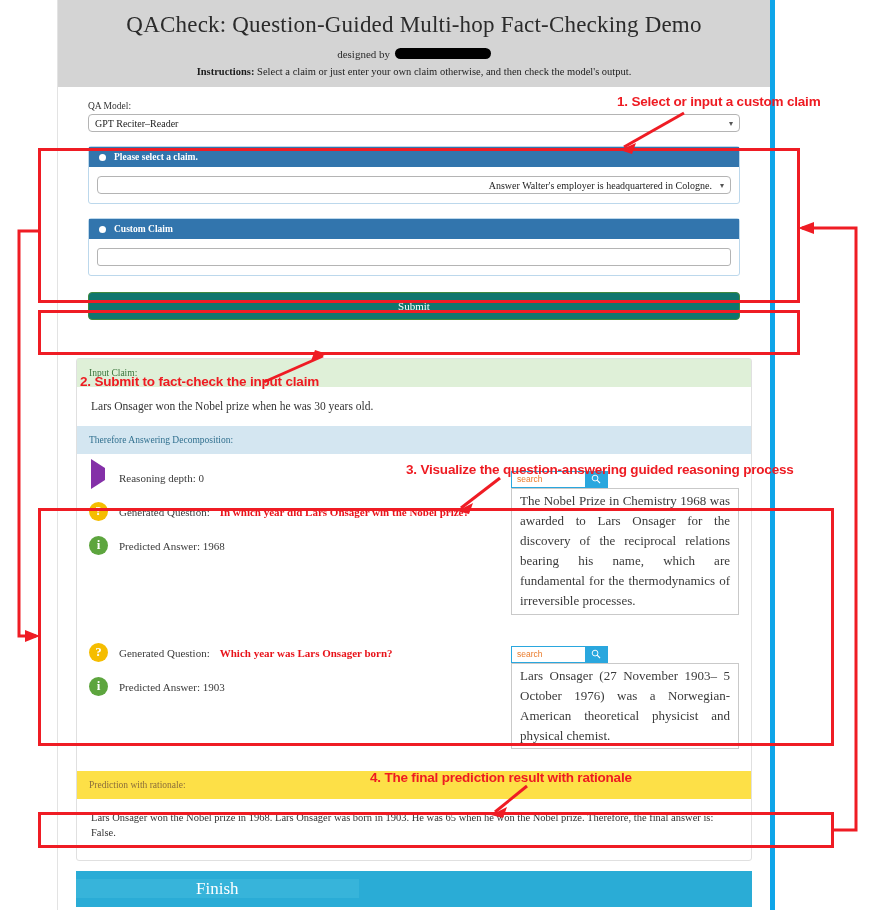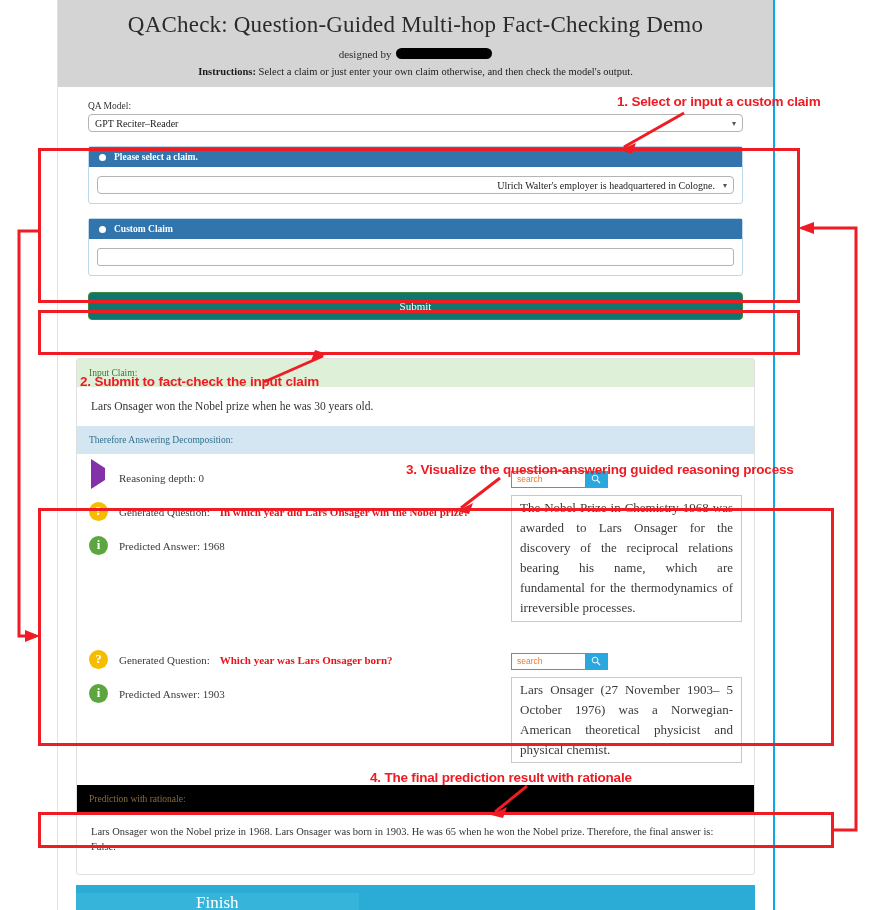--- a/index.html
+++ b/index.html
@@ -21,7 +21,7 @@
     width: 718px;
     background: #ffffff;
     border-left: 1px solid #e3e3e3;
-    border-right: 2px solid #0ea5e9;
+    border-right: 5px solid #0ea5e9;
     height: 910px;
     box-sizing: border-box;
   }

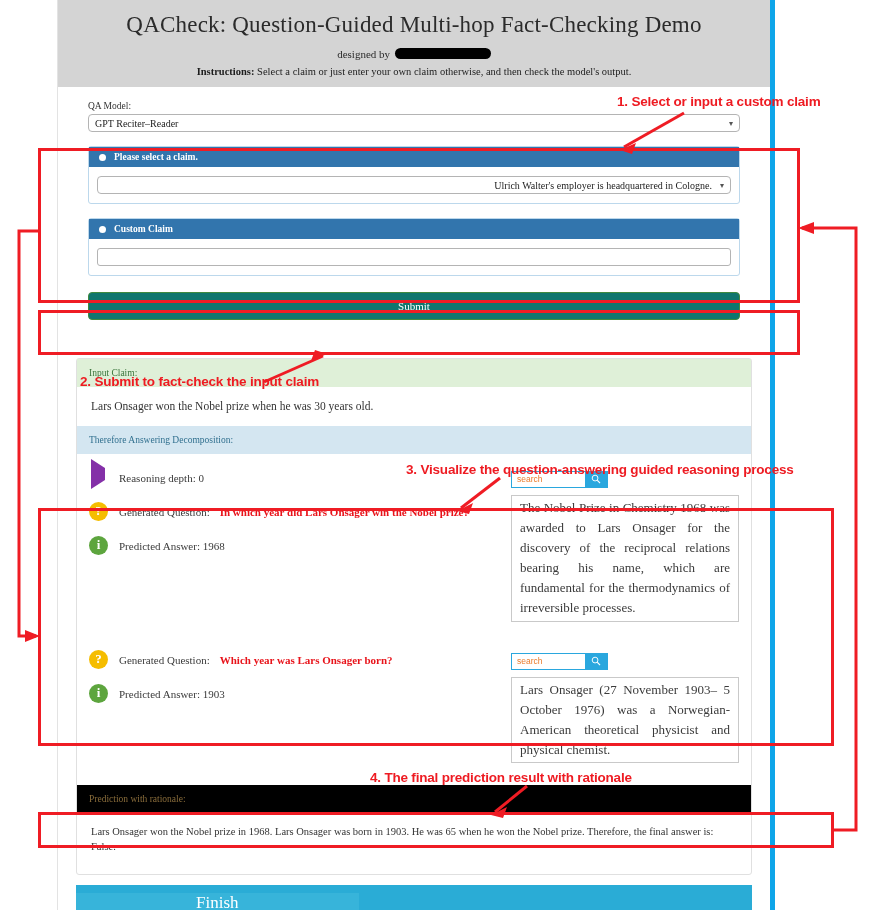--- a/index.html
+++ b/index.html
@@ -291,7 +291,7 @@
         </div>
         <div class="panel-body">
           <div class="select-box">
-            <span>Ulrich Walter's employer is headquartered in Cologne.</span>
+            <span>Answer Walter's employer is headquartered in Cologne.</span>
             <span class="caret">▾</span>
           </div>
         </div>

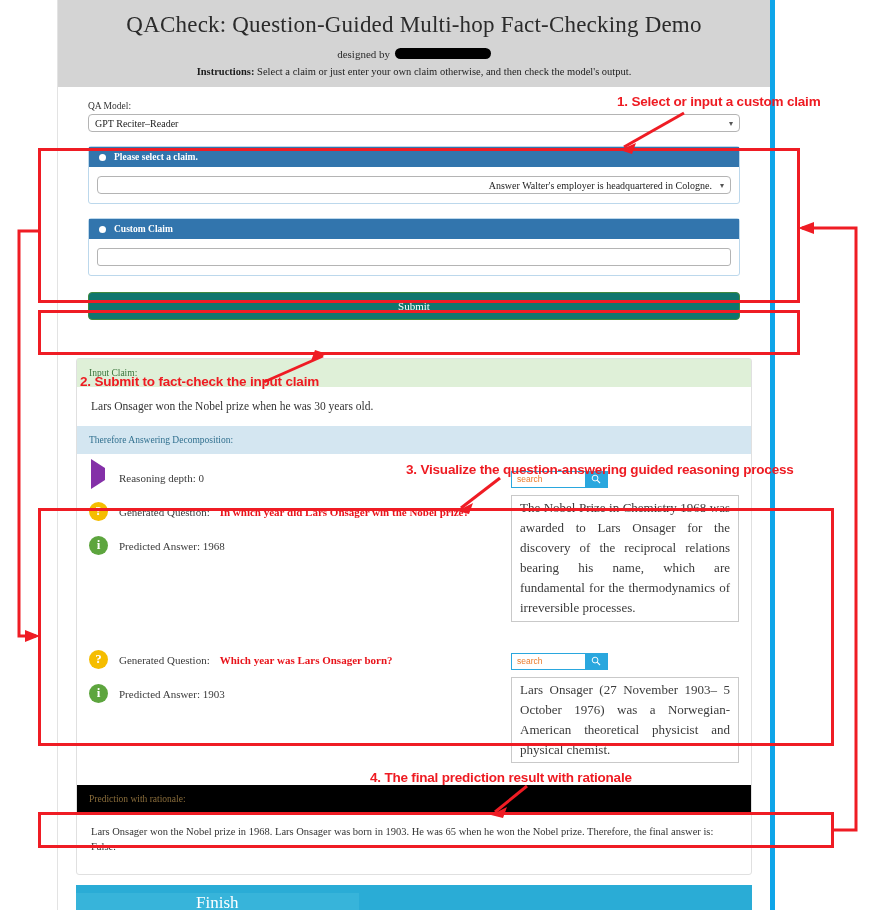--- a/index.html
+++ b/index.html
@@ -197,7 +197,7 @@
     border: 1px solid #2aa7de;
     background: #fff;
     height: 15px;
-    margin-bottom: 7px;
+    margin-bottom: 0;
   }
   .search-widget .sw-input {
     width: 68px;

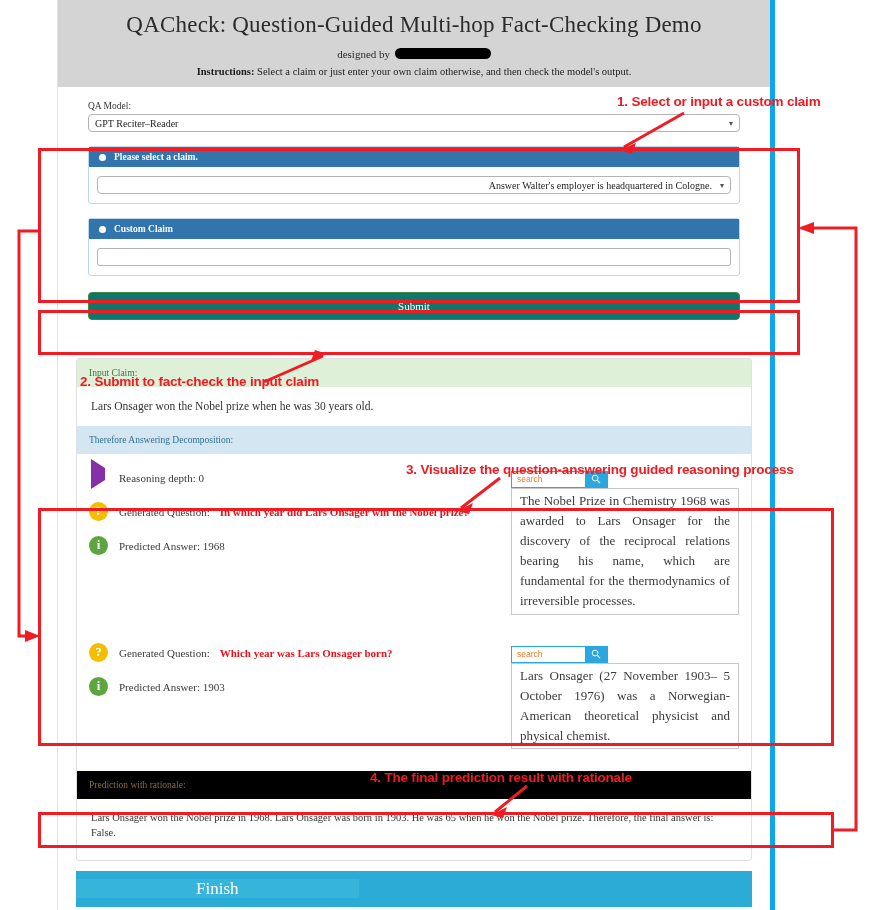--- a/index.html
+++ b/index.html
@@ -145,7 +145,7 @@
   }
   .sec-green { background: #dff0d8; color: #3c763d; }
   .sec-blue  { background: #d4e6f1; color: #31708f; }
-  .sec-cream { background: #000000; color: #8a6d3b; }
+  .sec-cream { background: #fde047; color: #8a6d3b; }
 
   .sec-body {
     font-size: 11.5px;

